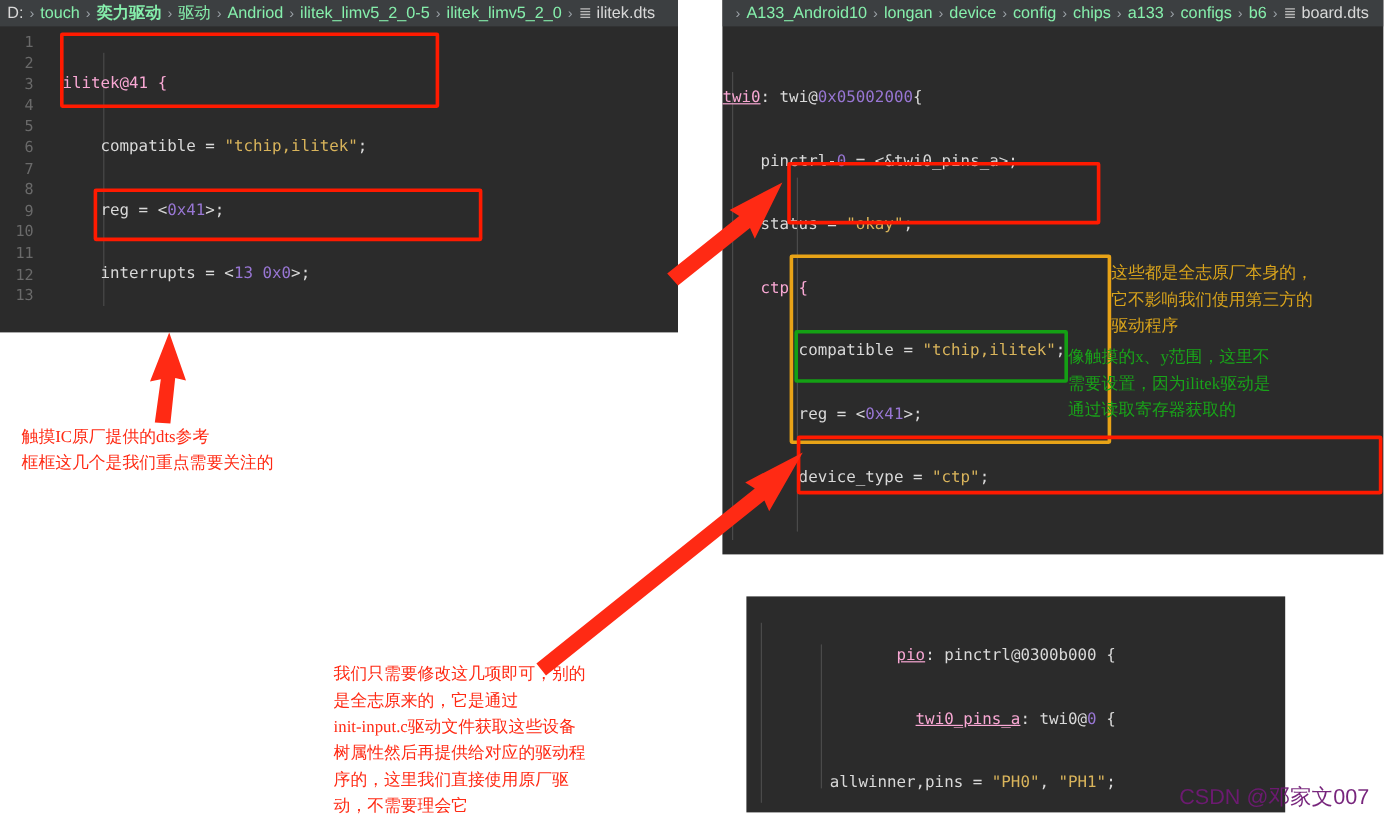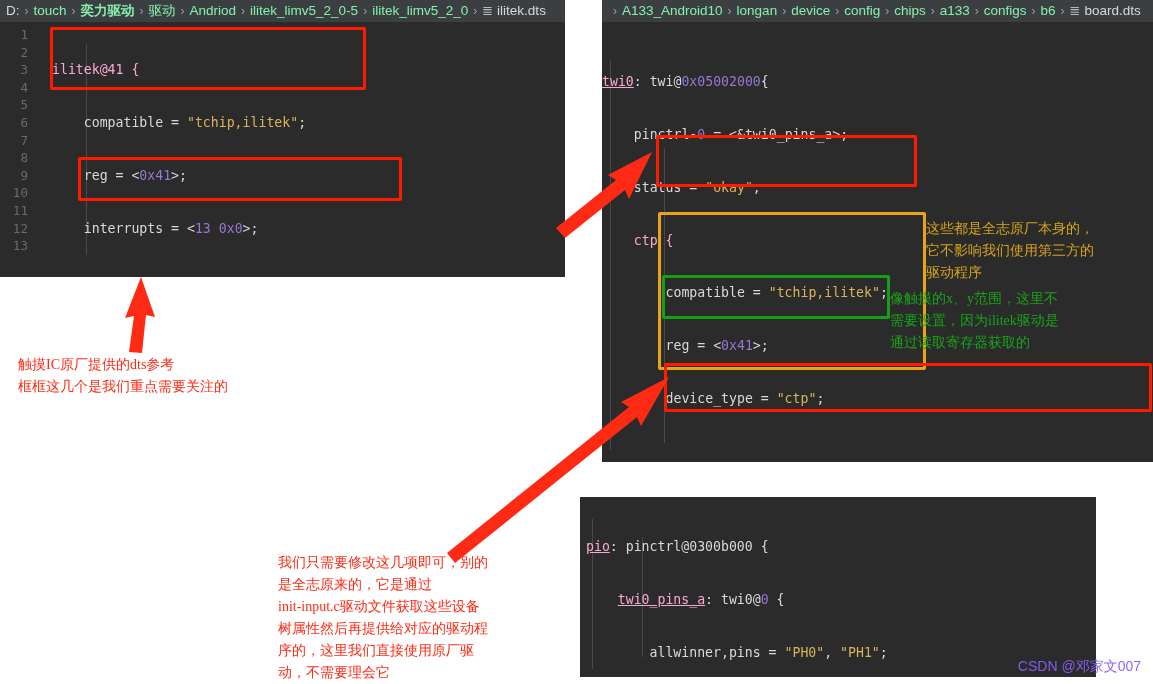--- a/index.html
+++ b/index.html
@@ -172,7 +172,7 @@
 <div class="box green" style="left:662px;top:275px;width:222px;height:38px;"></div>
 <div class="box" style="left:664px;top:363px;width:482px;height:43px;"></div>
 
-<div class="panel" id="right-panel-bottom" style="left:580px;top:497px;width:516px;height:180px;">
+<div class="panel" id="right-panel-bottom" style="left:622px;top:497px;width:449px;height:180px;text-align:right;">
   <div class="indentline" style="left:12px;top:22px;height:150px;"></div>
   <div class="indentline" style="left:62px;top:40px;height:120px;"></div>
   <div class="code" style="position:absolute;left:6px;top:6px;">

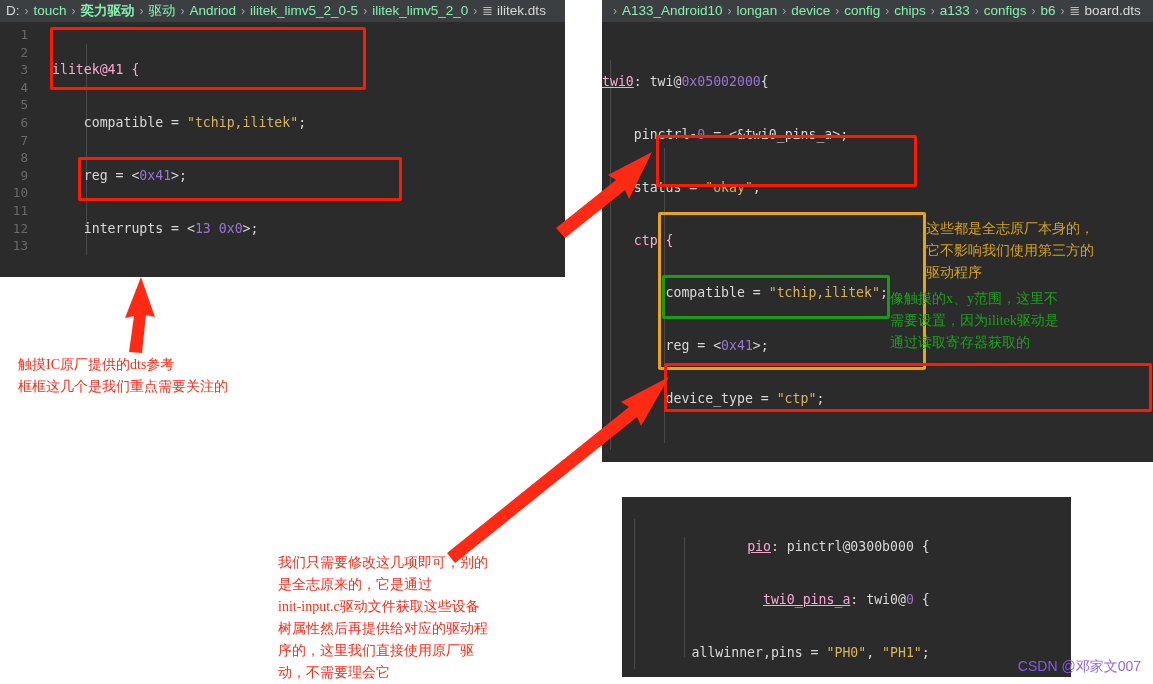--- a/index.html
+++ b/index.html
@@ -51,7 +51,7 @@
   .note.green{color:#19a319;}
 
   .watermark{
-    position:absolute;right:12px;bottom:8px;color:#8b5cf6;font-size:14px;
+    position:absolute;right:12px;bottom:8px;color:#701a75;font-size:18px;
     font-family:"Liberation Sans","DejaVu Sans",sans-serif;opacity:.95;
   }
   svg.arrows{position:absolute;left:0;top:0;width:1153px;height:684px;pointer-events:none;}

